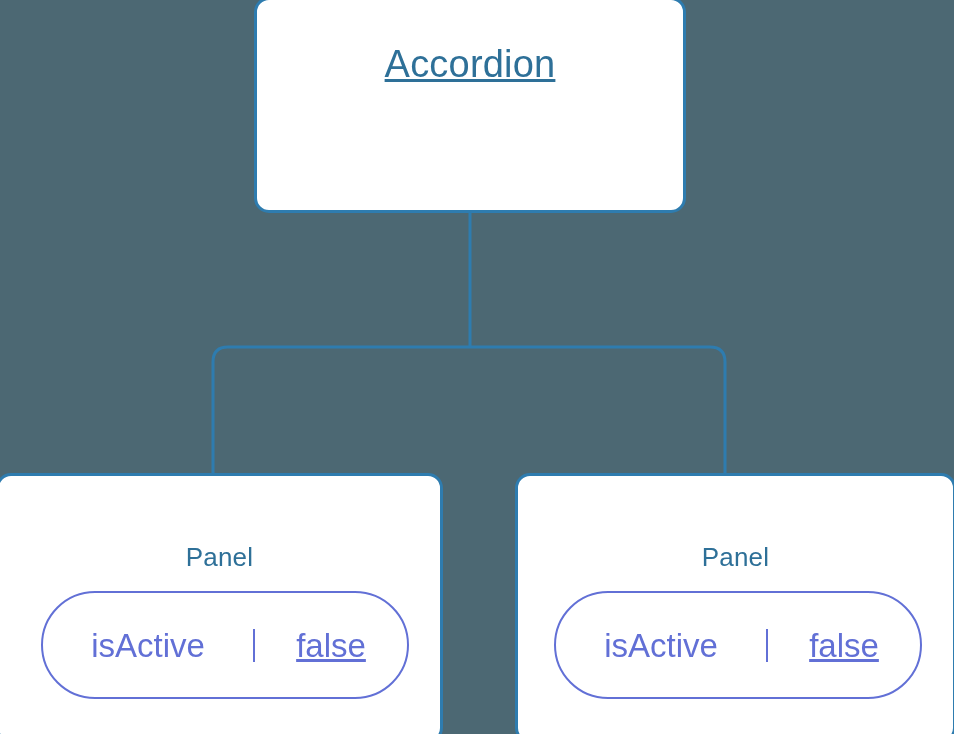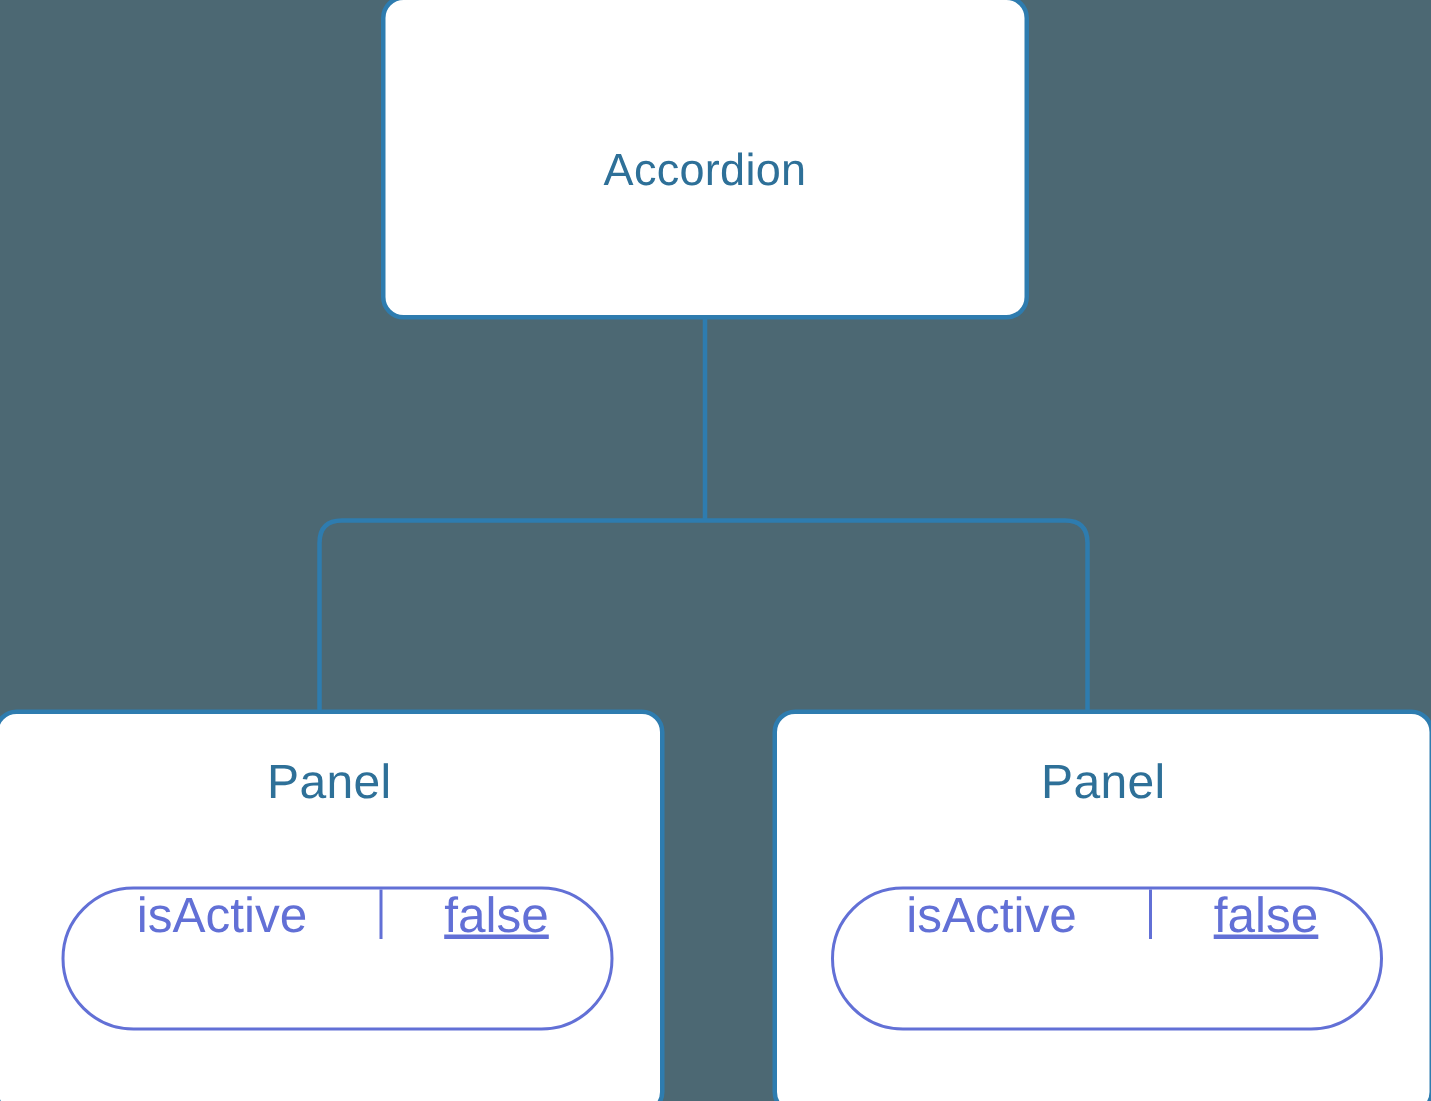--- a/index.html
+++ b/index.html
@@ -47,9 +47,10 @@
     height: 216px;
   }
   #node-accordion .node-title {
-    font-size: 30px;
+    font-size: 38px;
     line-height: 1;
-    margin-top: 99px;
+    margin-top: 45px;
+    text-decoration: underline;
   }
   
   .node-panel {

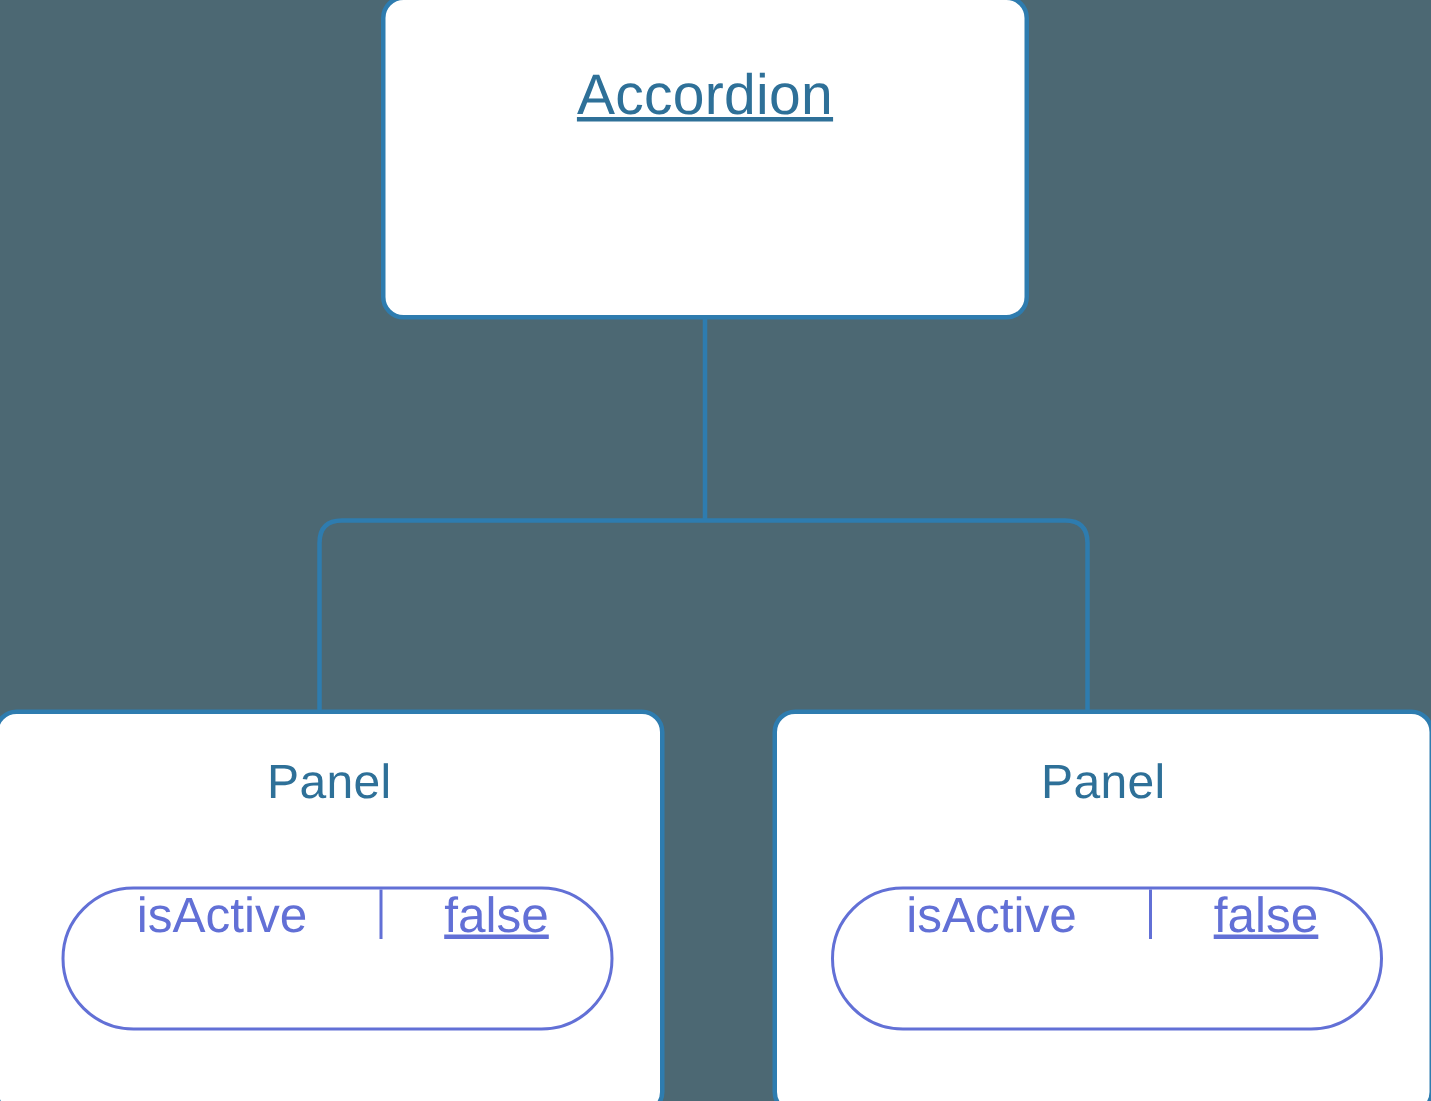--- a/index.html
+++ b/index.html
@@ -66,9 +66,9 @@
     width: 441px;
   }
   .node-panel .node-title {
-    font-size: 32px;
+    font-size: 26px;
     line-height: 1;
-    margin-top: 29px;
+    margin-top: 68px;
   }
   
   .prop-pill {

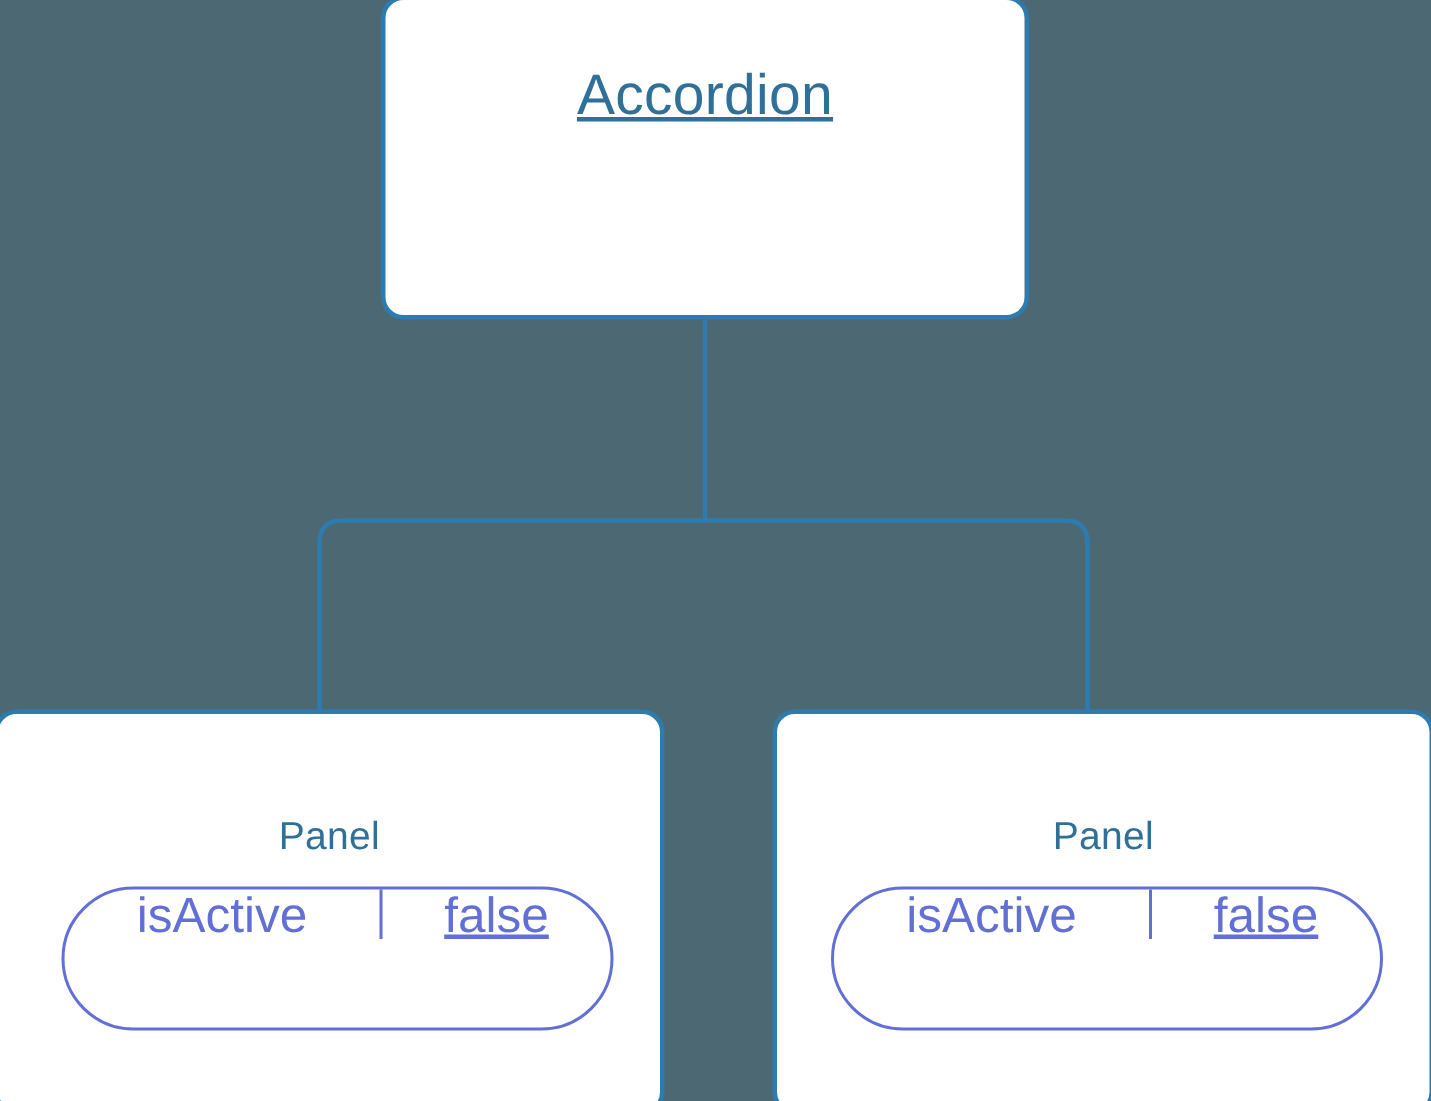--- a/index.html
+++ b/index.html
@@ -74,12 +74,12 @@
   .prop-pill {
     position: absolute;
     top: 115px;
-    height: 96px;
+    height: 108px;
     box-sizing: border-box;
     border: 2px solid #6270d6;
     border-radius: 54px;
     display: flex;
-    align-items: flex-start;
+    align-items: center;
     background: transparent;
   }
   #node-panel-left .prop-pill {

